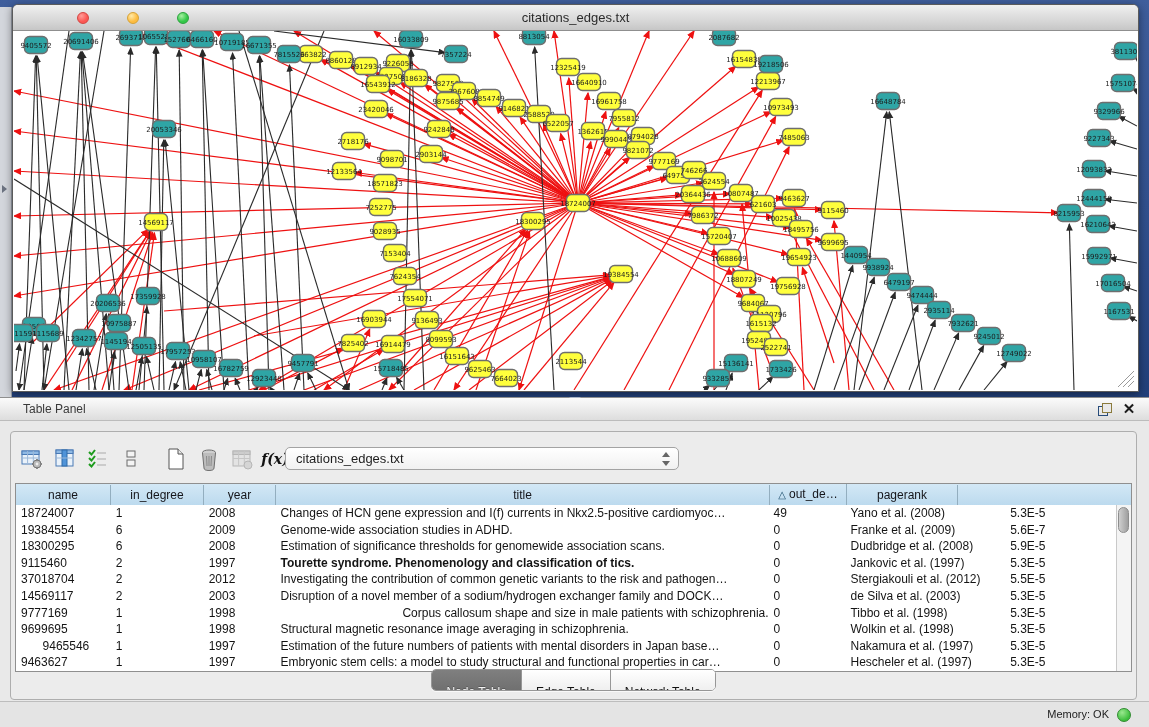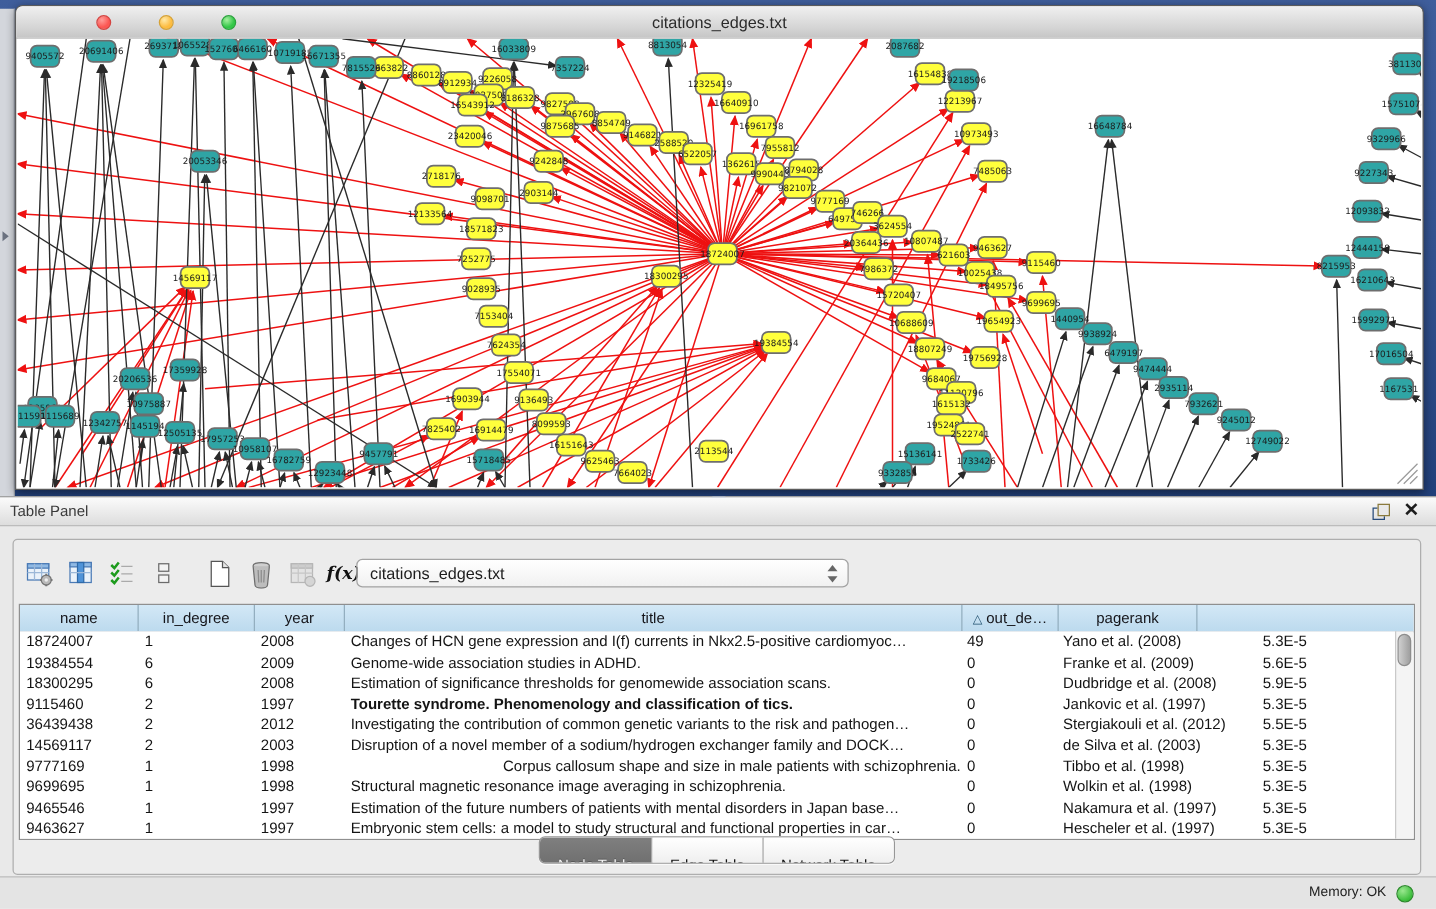--- a/index.html
+++ b/index.html
@@ -27,7 +27,7 @@
   .table-panel{position:absolute;left:0;top:397px;width:1149px;height:330px;background:#e9e9e9;border-top:1px solid #8f8f8f;}
   .tp-header{position:absolute;left:0;top:0;right:0;height:22px;background:linear-gradient(180deg,#fbfbfb,#dddddd);
     border-bottom:1px solid #bcbcbc;}
-  .tp-title{position:absolute;left:8px;top:0;height:22px;line-height:22px;font-size:12px;color:#3a3a3a;}
+  .tp-title{position:absolute;left:23px;top:0;height:22px;line-height:22px;font-size:12px;color:#3a3a3a;}
   .tp-float{position:absolute;right:38px;top:5px;width:13px;height:13px;}
   .tp-float .sq1{position:absolute;left:0;top:3px;width:8px;height:8px;border:1px solid #274b7a;background:transparent;}
   .tp-float .sq2{position:absolute;left:4px;top:0;width:8px;height:8px;border:1px solid #8a7a3c;background:#e9e9e9;}

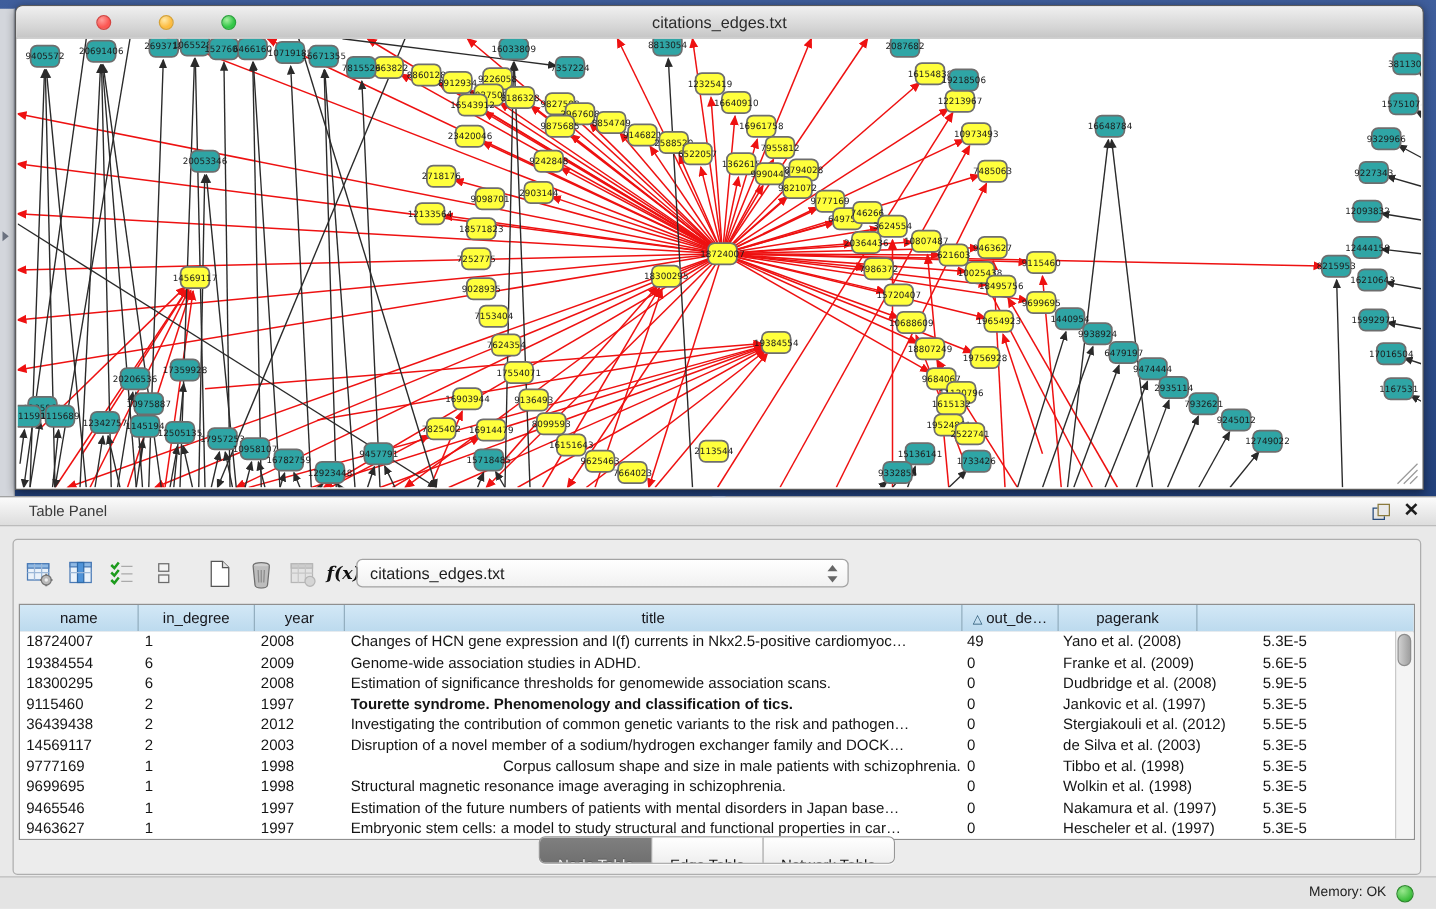--- a/index.html
+++ b/index.html
@@ -51,7 +51,7 @@
   
   .dtable{position:absolute;left:4px;top:51px;width:1117px;height:189px;background:#fff;border:1px solid #8f8f8f;
     box-sizing:border-box;overflow:hidden;}
-  .thead{display:flex;height:21px;background:linear-gradient(180deg,#d3e8f6,#bcdaee);border-bottom:1px solid #7f98a8;}
+  .thead{display:flex;height:21px;background:linear-gradient(180deg,#d3e8f6,#bcdaee);border-bottom:1px solid #7f98a8;align-items:center;}
   .th{box-sizing:border-box;border-right:1px solid #93aebf;font-size:12px;color:#15151a;text-align:center;
     line-height:20px;white-space:nowrap;overflow:hidden;}
   .th .sort-tri{font-size:10px;margin-right:3px;color:#20506e;}

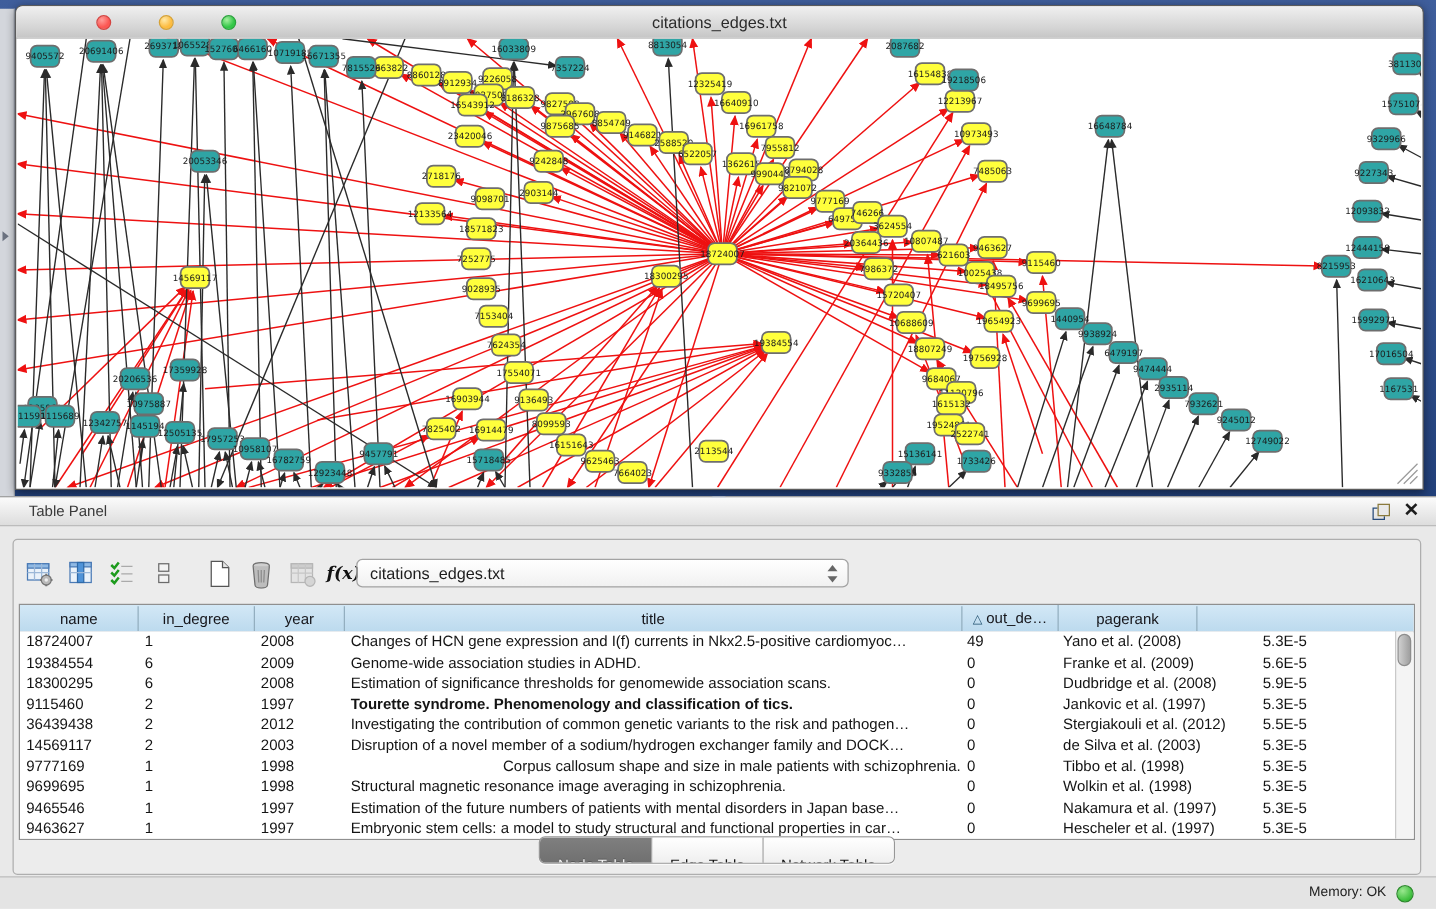--- a/index.html
+++ b/index.html
@@ -923,7 +923,7 @@
             <div class="td" style="width: 494px;">Genome-wide association studies in ADHD.</div>
             <div class="td" style="width: 77px;">0</div>
             <div class="td" style="width: 160px;">Franke et al. (2009)</div>
-            <div class="td" style="width: 111px;">5.6E-5</div>
+            <div class="td" style="width: 111px;">5.6E-7</div>
           </div>
           <div class="tr">
             <div class="td" style="width: 95px;">18300295</div>

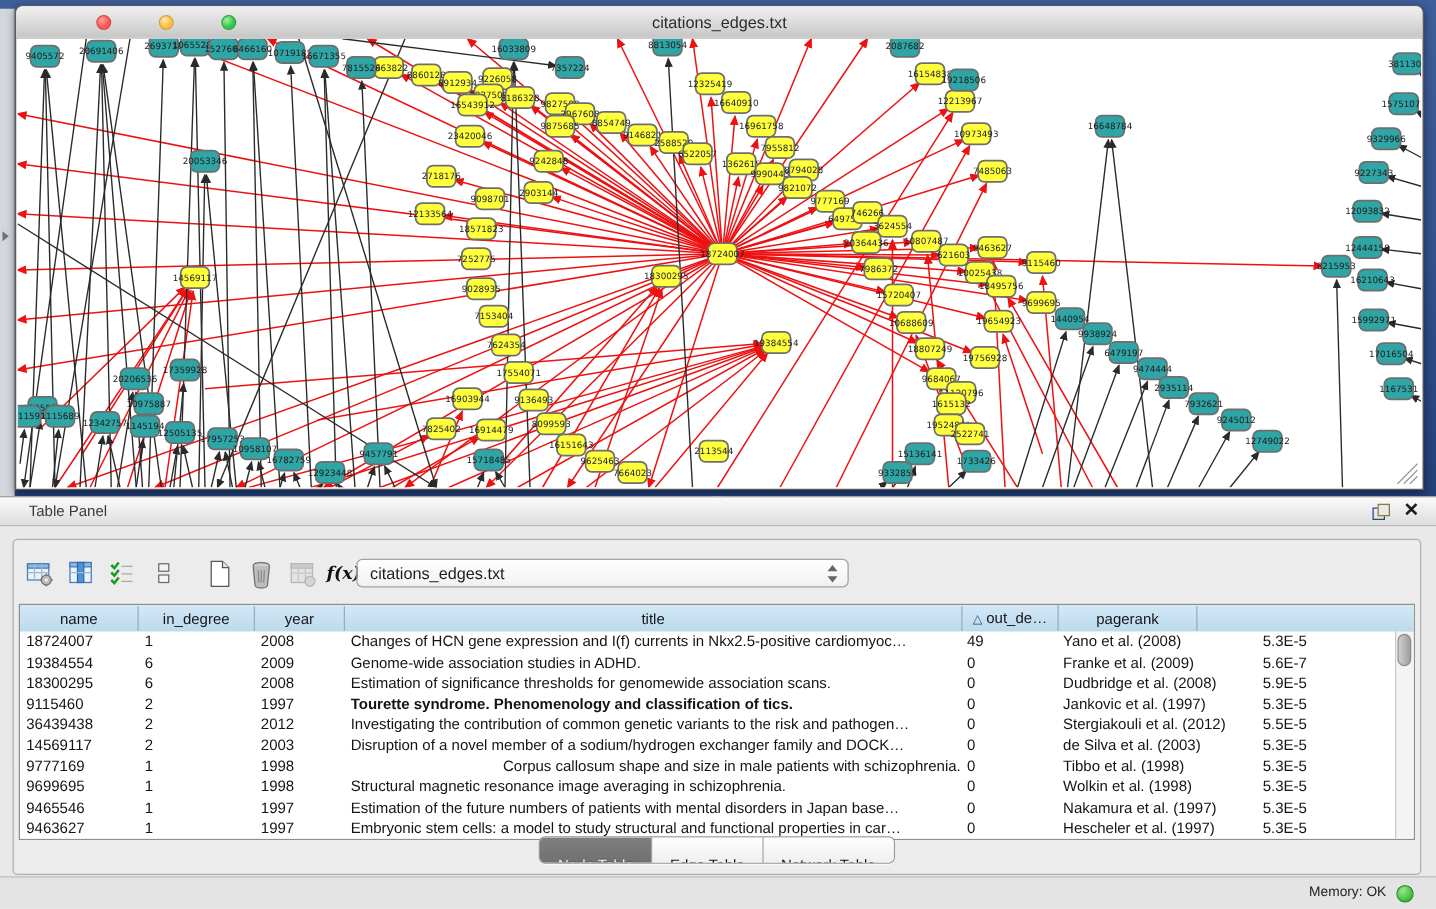--- a/index.html
+++ b/index.html
@@ -944,7 +944,7 @@
             <div class="td" style="width: 111px;">5.3E-5</div>
           </div>
           <div class="tr">
-            <div class="td" style="width: 95px;">36439438</div>
+            <div class="td" style="width: 95px;">37018704</div>
             <div class="td" style="width: 93px;">2</div>
             <div class="td" style="width: 72px;">2012</div>
             <div class="td" style="width: 494px;">Investigating the contribution of common genetic variants to the risk and pathogen…</div>

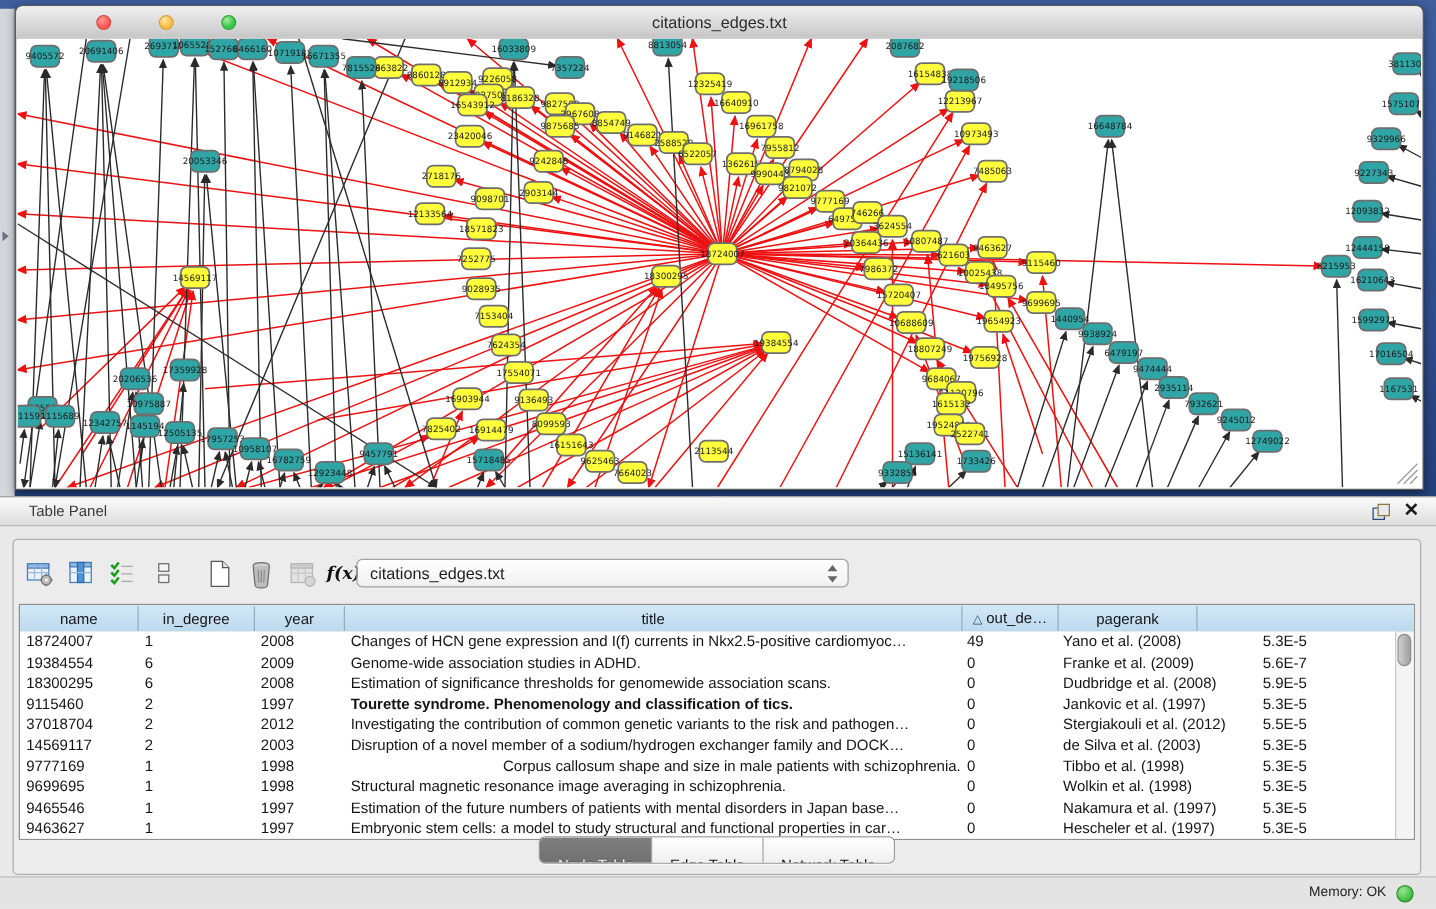--- a/index.html
+++ b/index.html
@@ -980,7 +980,7 @@
             <div class="td" style="width: 111px;">5.3E-5</div>
           </div>
           <div class="tr">
-            <div class="td" style="width: 95px;">9465546</div>
+            <div class="td" style="width: 95px; text-align: center;">9465546</div>
             <div class="td" style="width: 93px;">1</div>
             <div class="td" style="width: 72px;">1997</div>
             <div class="td" style="width: 494px;">Estimation of the future numbers of patients with mental disorders in Japan base…</div>

